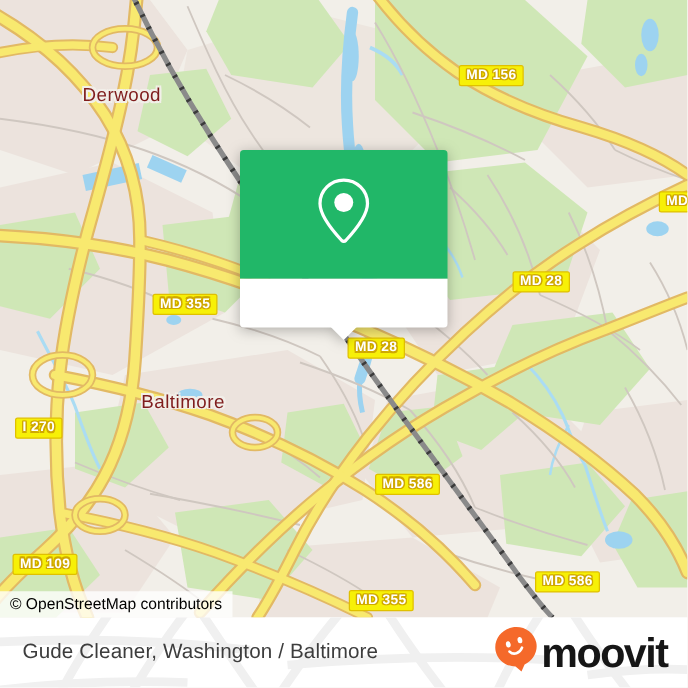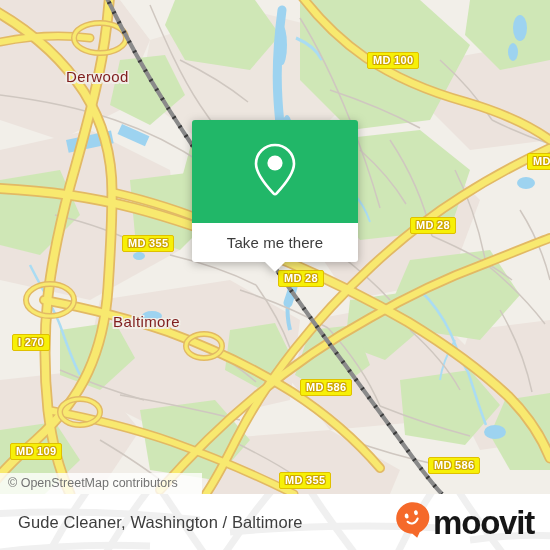--- a/index.html
+++ b/index.html
@@ -309,7 +309,7 @@
     <div class="place-label" style="left:66px;top:68px;">Derwood</div>
     <div class="place-label" style="left:113px;top:313px;">Baltimore</div>
 
-    <div class="shield" style="left:367px;top:52px;">MD 100</div>
+    <div class="shield" style="left:367px;top:52px;">MD 156</div>
     <div class="shield" style="left:527px;top:153px;">MD</div>
     <div class="shield" style="left:410px;top:217px;">MD 28</div>
     <div class="shield" style="left:122px;top:235px;">MD 355</div>

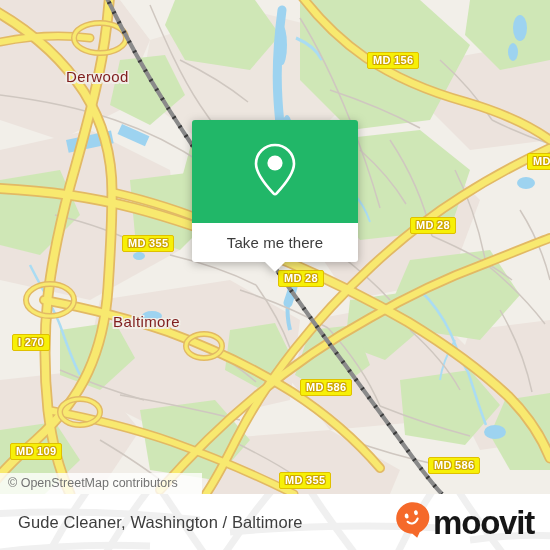--- a/index.html
+++ b/index.html
@@ -335,7 +335,6 @@
       </span>
     </div>
     <div id="popup-footer">
-      <span id="popup-footer-label">Take me there</span>
       <div id="popup-tail"></div>
     </div>
   </div>

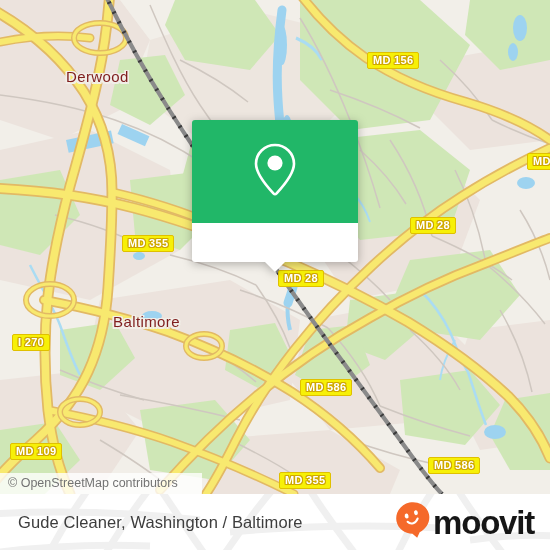--- a/index.html
+++ b/index.html
@@ -54,9 +54,9 @@
   #attribution{
     position:absolute;left:0;bottom:0;
     background:rgba(255,255,255,0.78);
-    color:#737373;
+    color:#000000;
     font-size:12.5px;
-    padding:3px 24px 4px 8px;
+    padding:3px 8px 4px 8px;
     white-space:nowrap;
     line-height:14px;
   }

